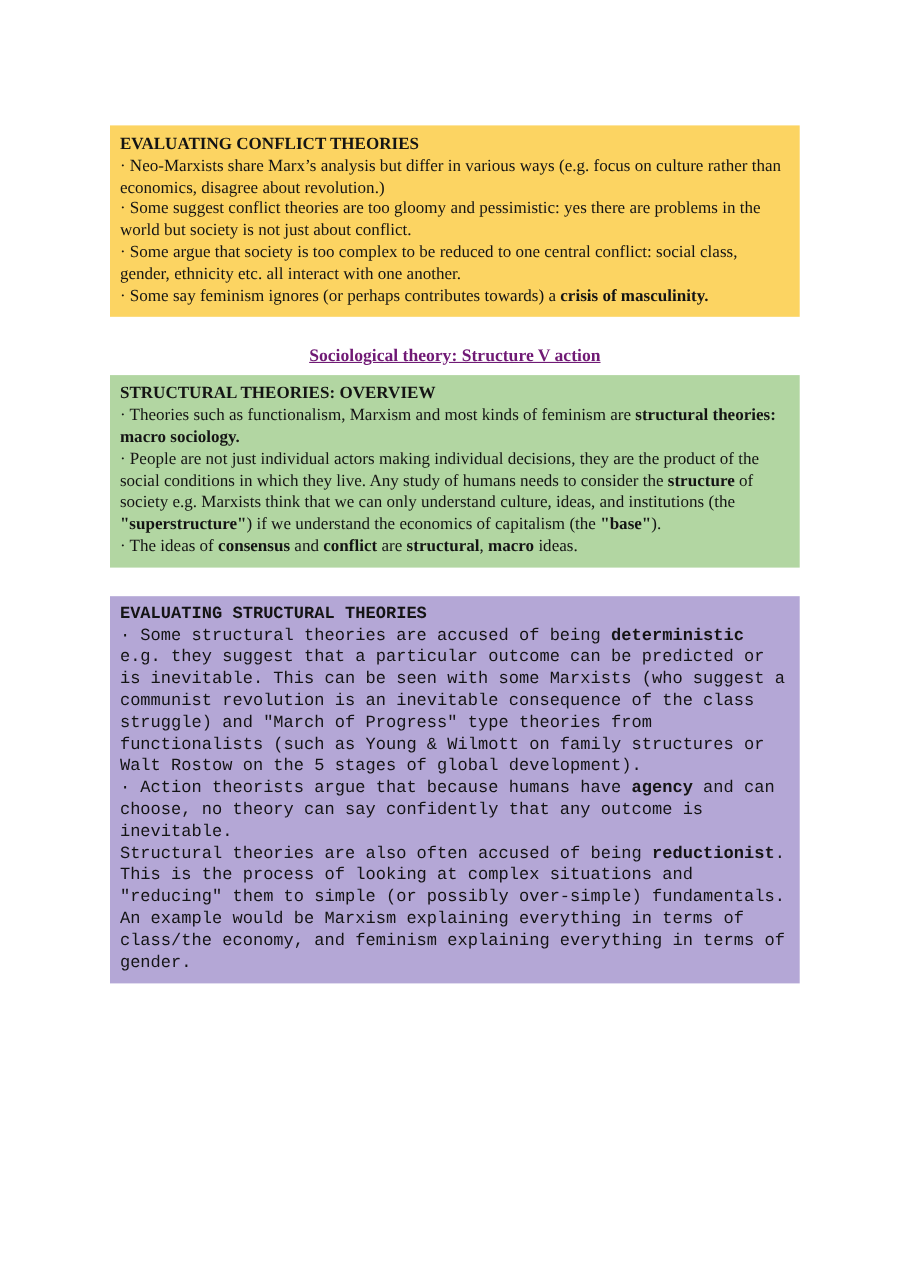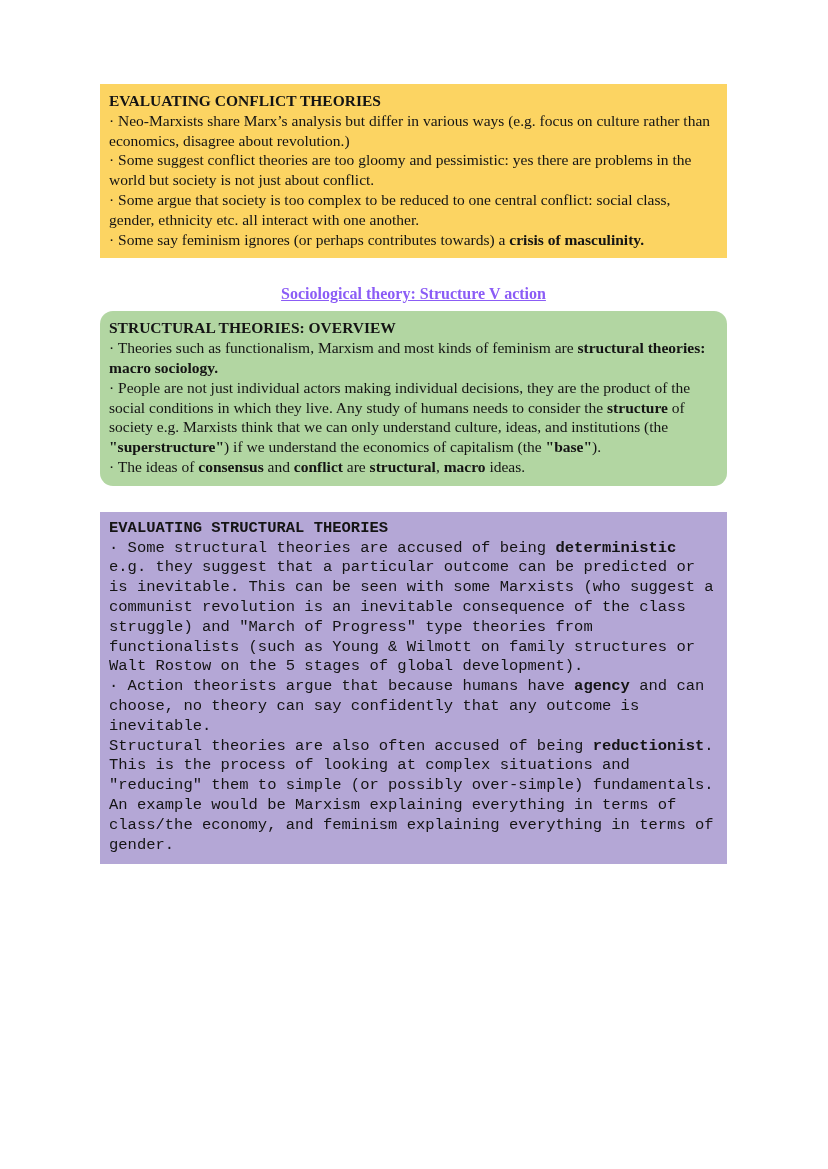--- a/index.html
+++ b/index.html
@@ -15,7 +15,7 @@
   .content {
     position: absolute;
     left: 100px;
-    top: 84px;
+    top: 114px;
     width: 627px;
   }
   .box {

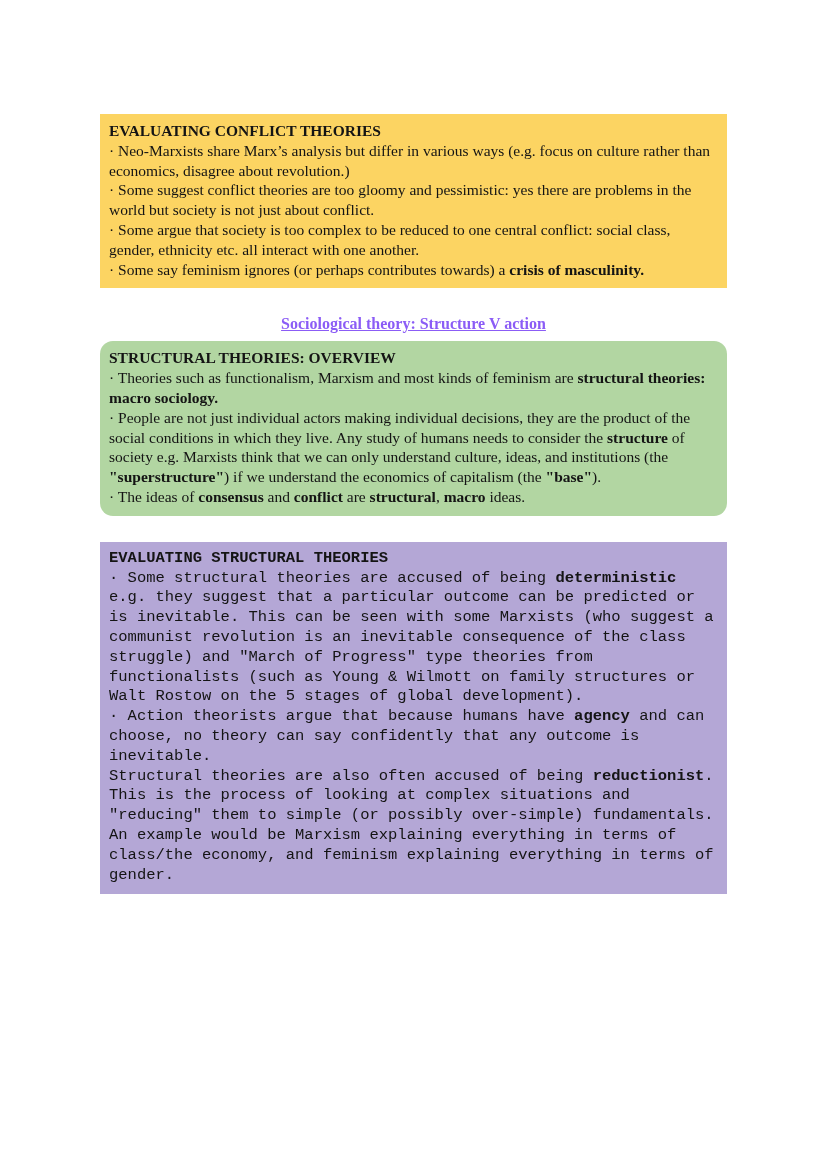--- a/index.html
+++ b/index.html
@@ -59,7 +59,7 @@
         </div>
     </section>
 
-    <h1 class="page-heading" style="color: #8b5cf6;">Sociological theory: Structure V action</h1>
+    <h1 class="page-heading" style="color: #701a75;">Sociological theory: Structure V action</h1>
 
     <section class="box" style="background-color: rgb(178, 214, 162); border-radius: 13px;">
       <h2 class="box-title">STRUCTURAL THEORIES: OVERVIEW</h2>

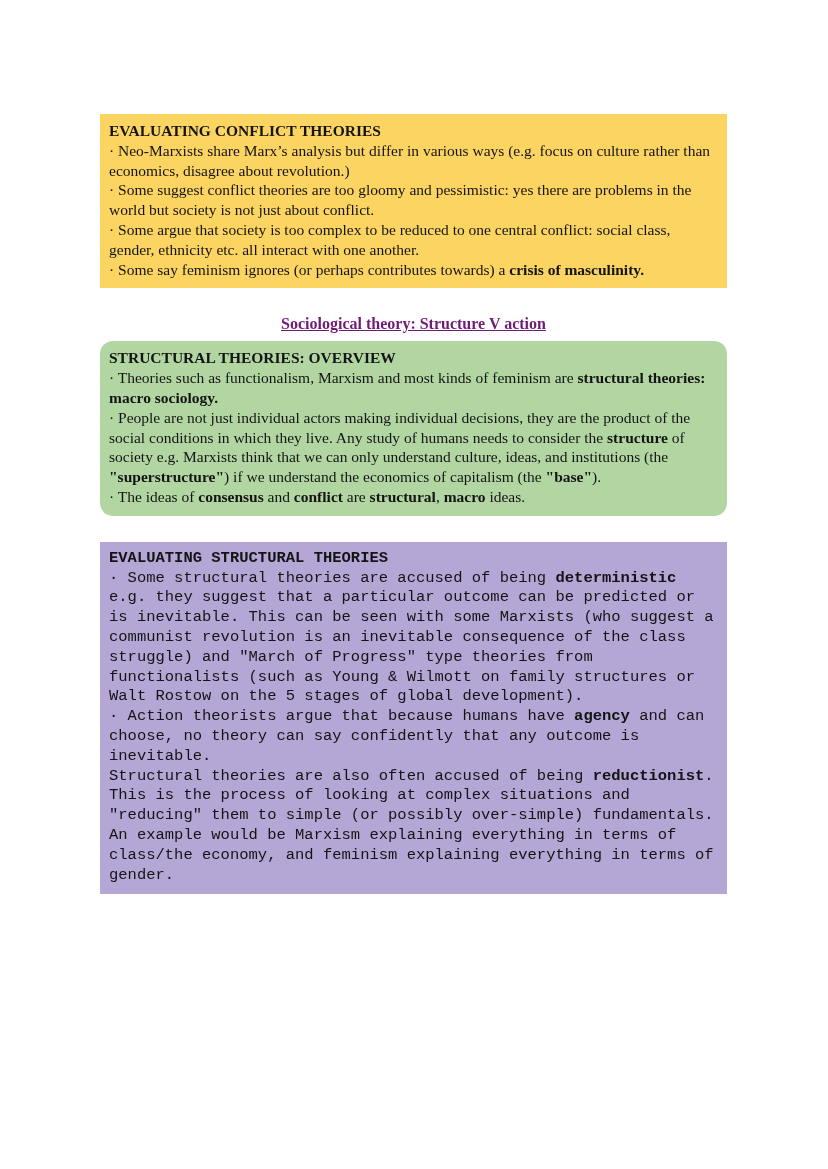--- a/index.html
+++ b/index.html
@@ -61,7 +61,7 @@
 
     <h1 class="page-heading" style="color: #701a75;">Sociological theory: Structure V action</h1>
 
-    <section class="box" style="background-color: rgb(178, 214, 162); border-radius: 13px;">
+    <section class="box" style="background-color: rgb(178, 214, 162);">
       <h2 class="box-title">STRUCTURAL THEORIES: OVERVIEW</h2>
       <div class="box-body">
           <p><span>· Theories such as functionalism, Marxism and most kinds of feminism are </span><span class="bold">structural theories: macro sociology.</span></p>

